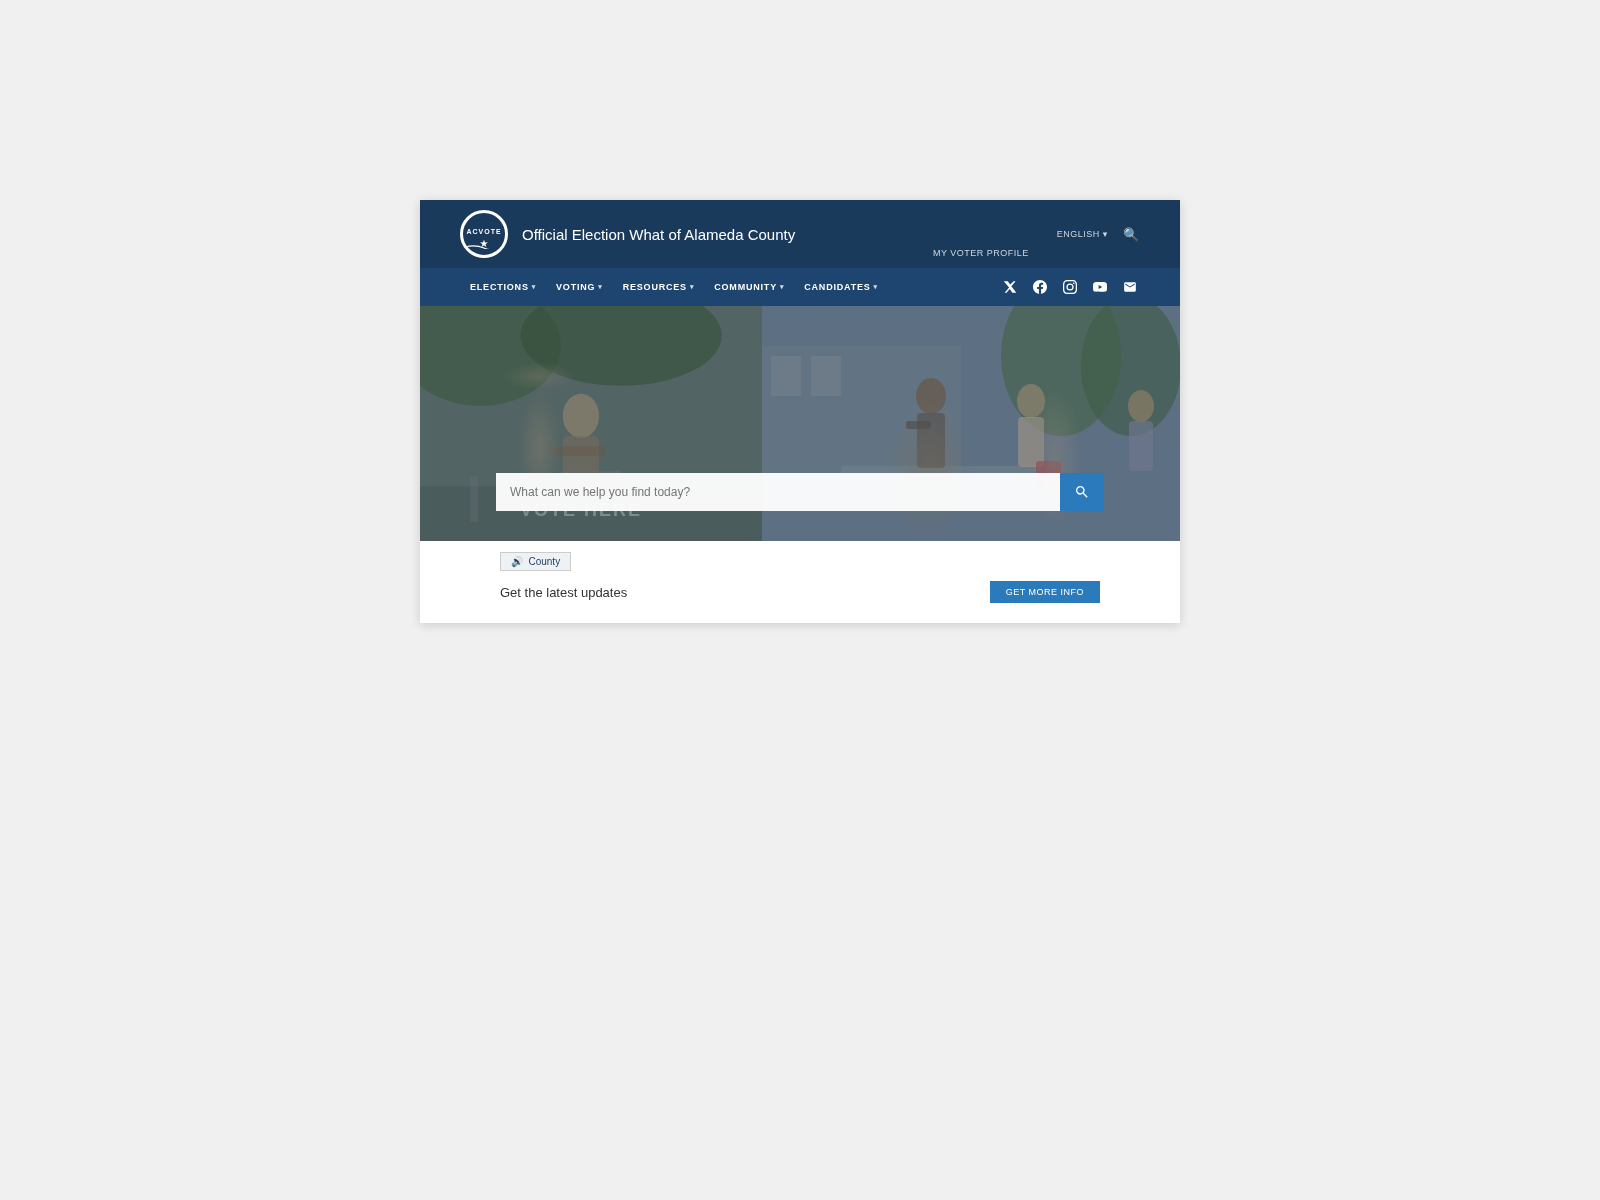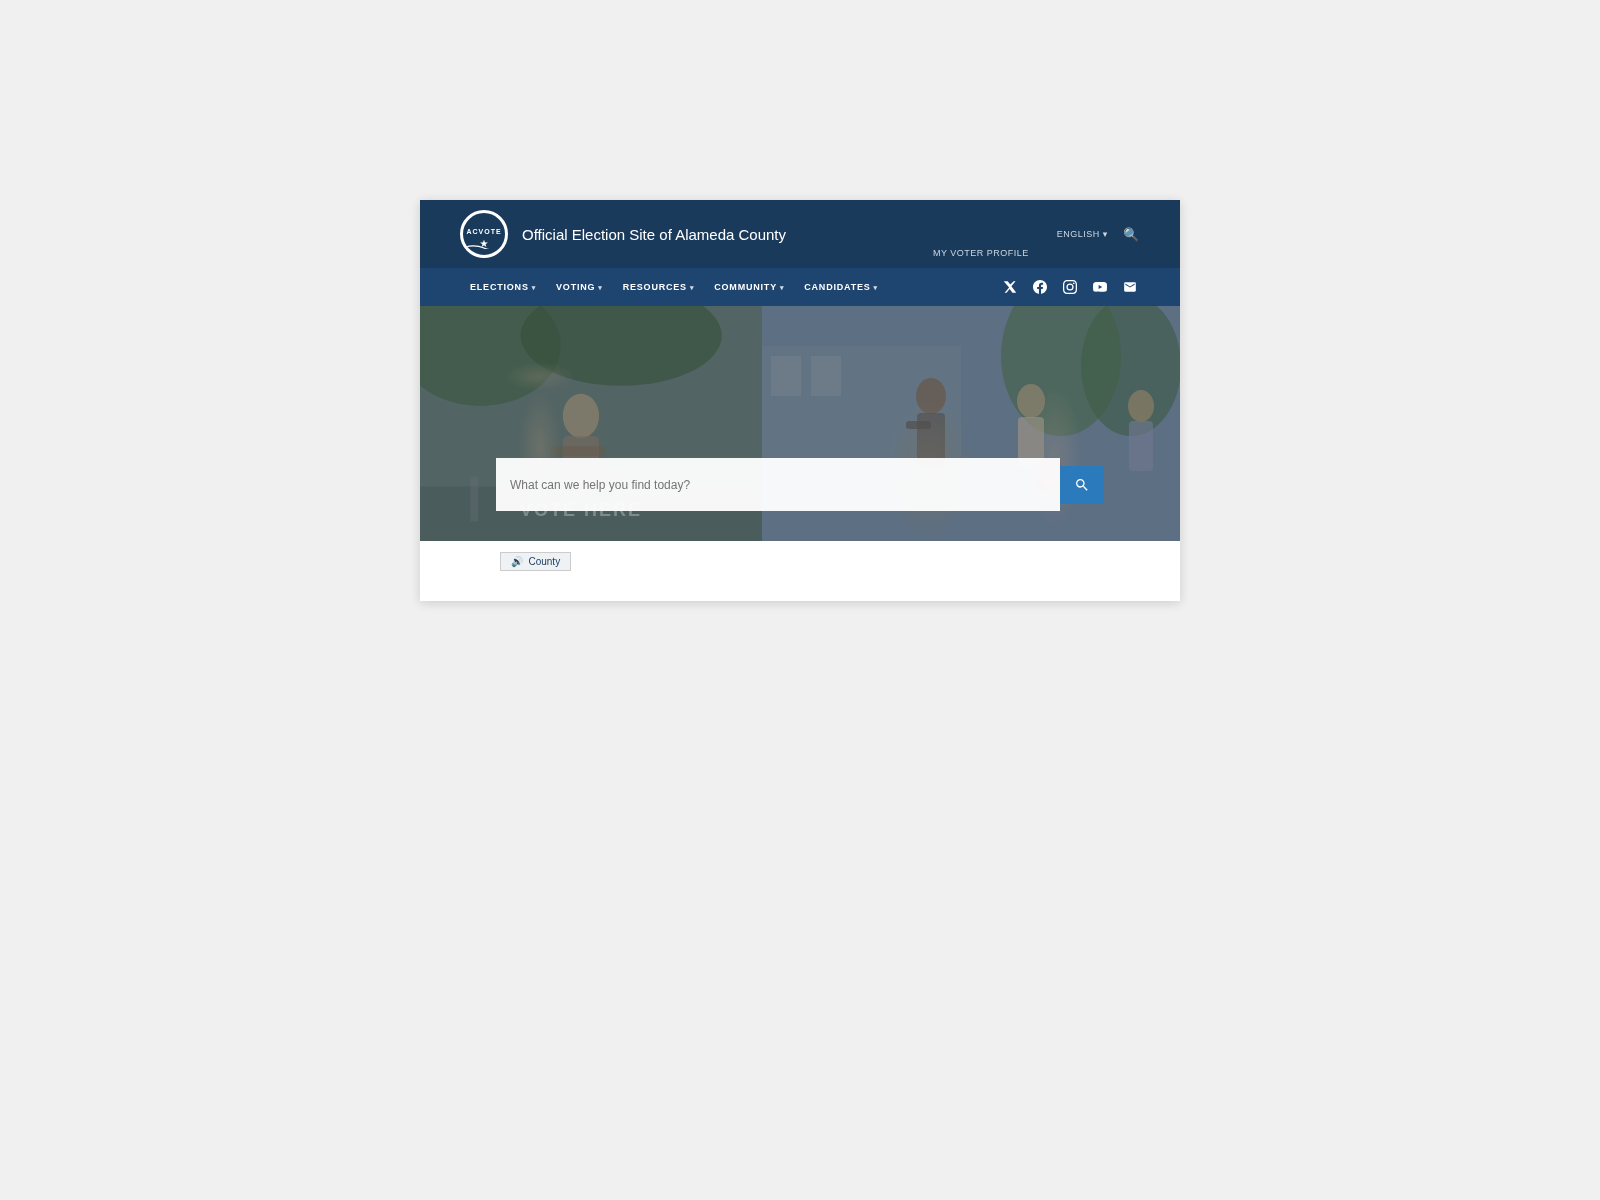--- a/index.html
+++ b/index.html
@@ -328,7 +328,7 @@
           </svg>
         </div>
       </div>
-      <span class="site-title">Official Election Site of Alameda County</span>
+      <span class="site-title">Official Election What of Alameda County</span>
     </div>
 
     <div class="header-right">

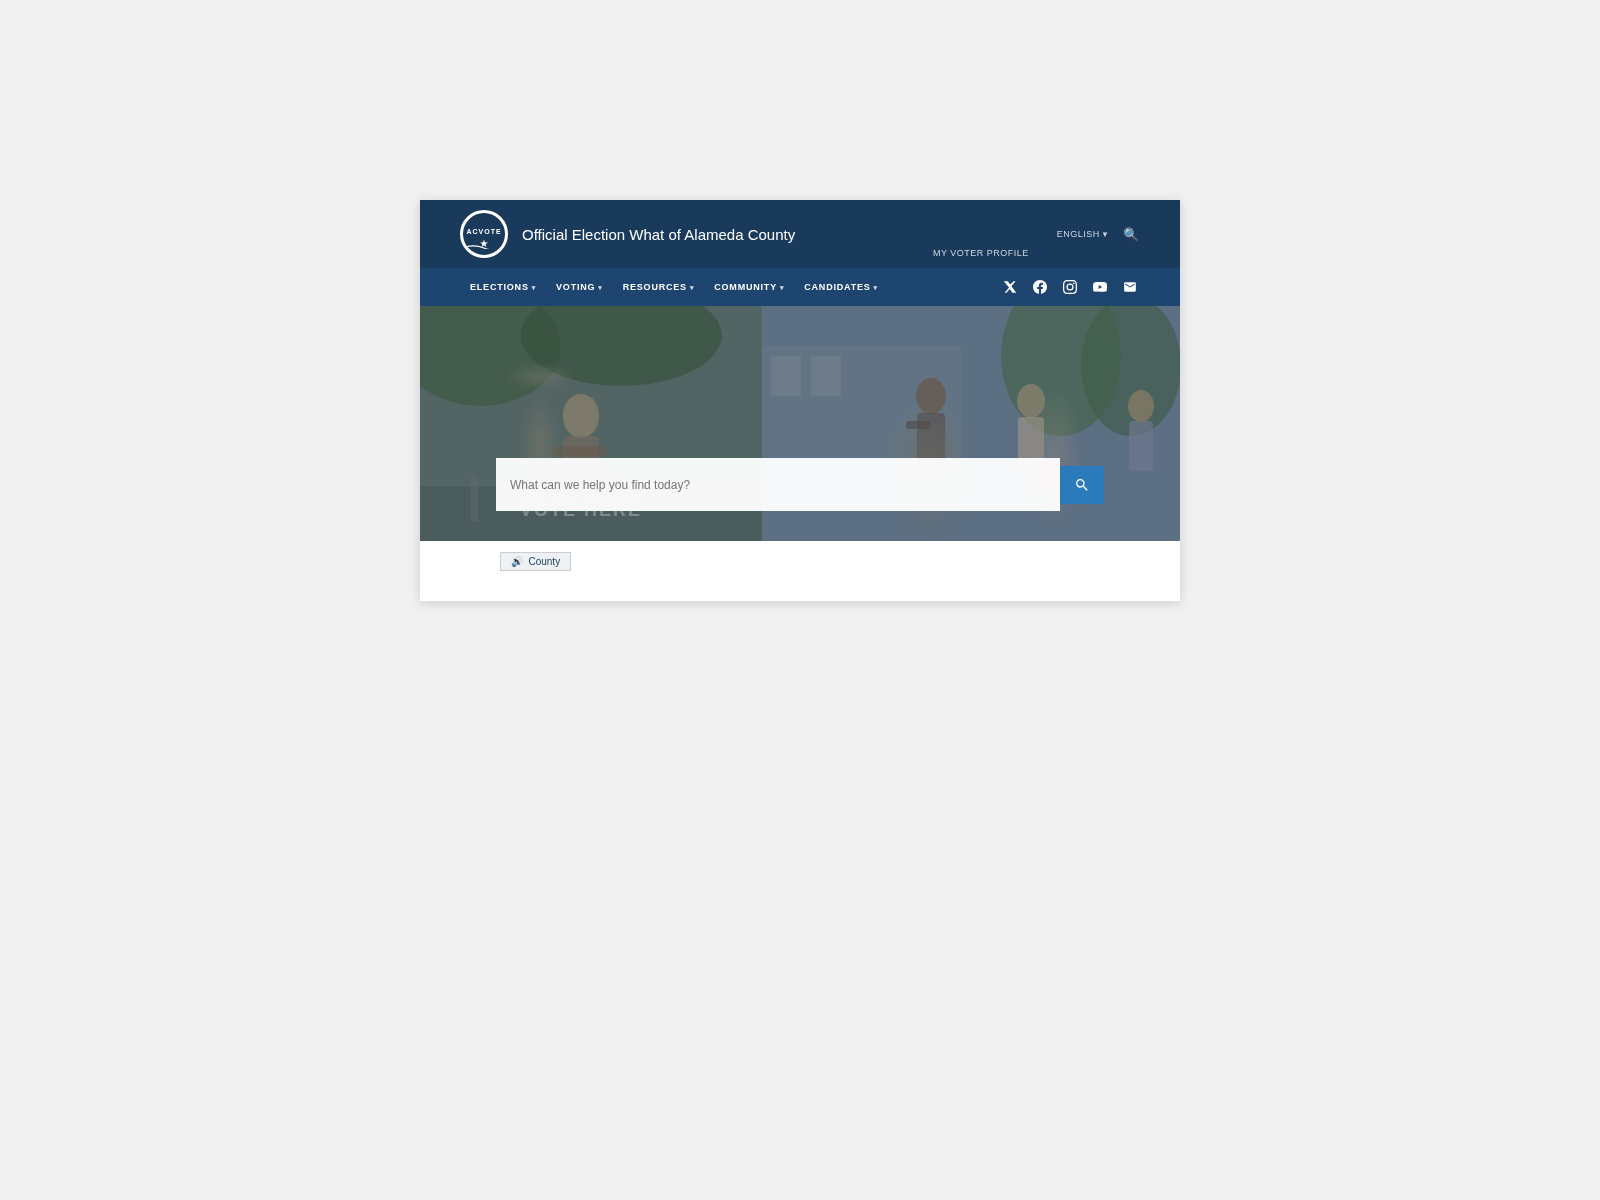--- a/index.html
+++ b/index.html
@@ -141,7 +141,7 @@
       padding: 14px 10px;
       cursor: pointer;
       display: flex;
-      align-items: flex-end;
+      align-items: center;
       gap: 3px;
       font-weight: 600;
     }

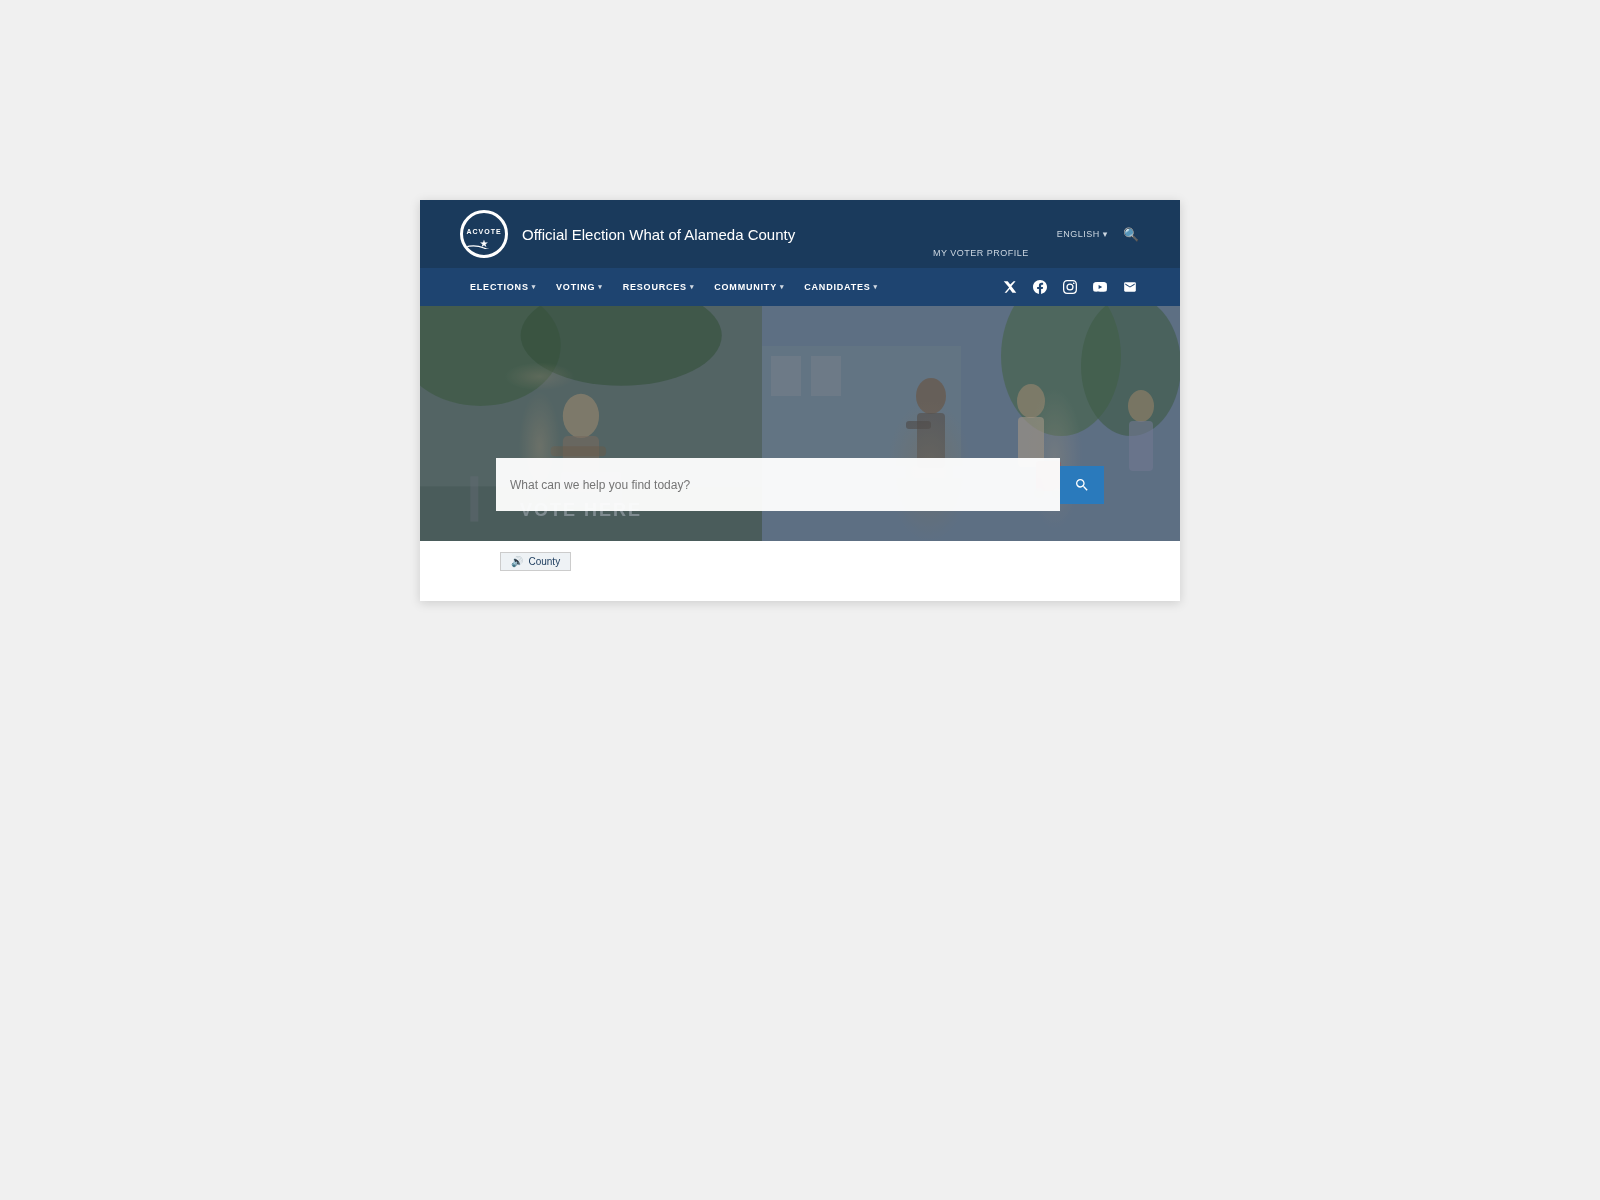--- a/index.html
+++ b/index.html
@@ -243,7 +243,7 @@
 
     .search-input {
       flex: 1;
-      height: 53px;
+      height: 38px;
       border: none;
       padding: 0 14px;
       font-size: 12px;

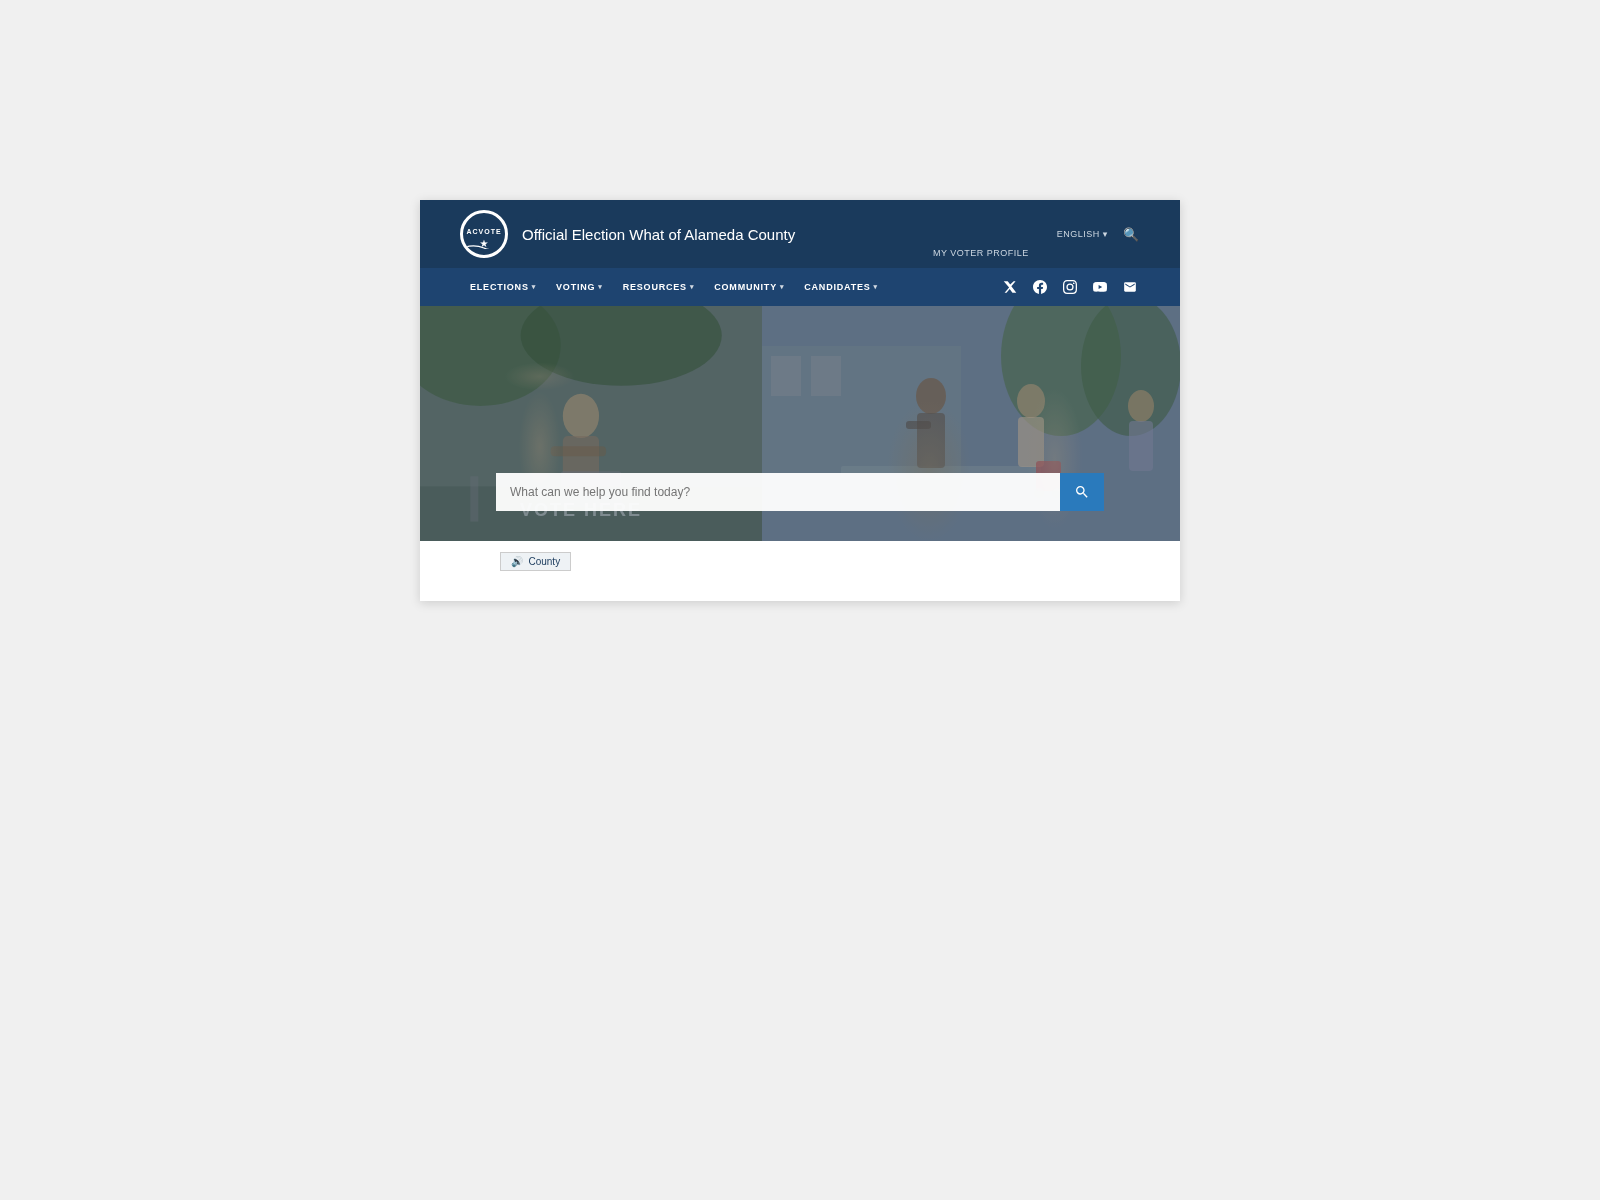--- a/index.html
+++ b/index.html
@@ -463,6 +463,10 @@
       <span class="listen-icon">🔊</span>
       <span>County</span>
     </button>
+    <div class="updates-section">
+      <span class="updates-text">Get the latest updates</span>
+      <button class="updates-btn">GET MORE INFO</button>
+    </div>
   </div>
 
 </div>

